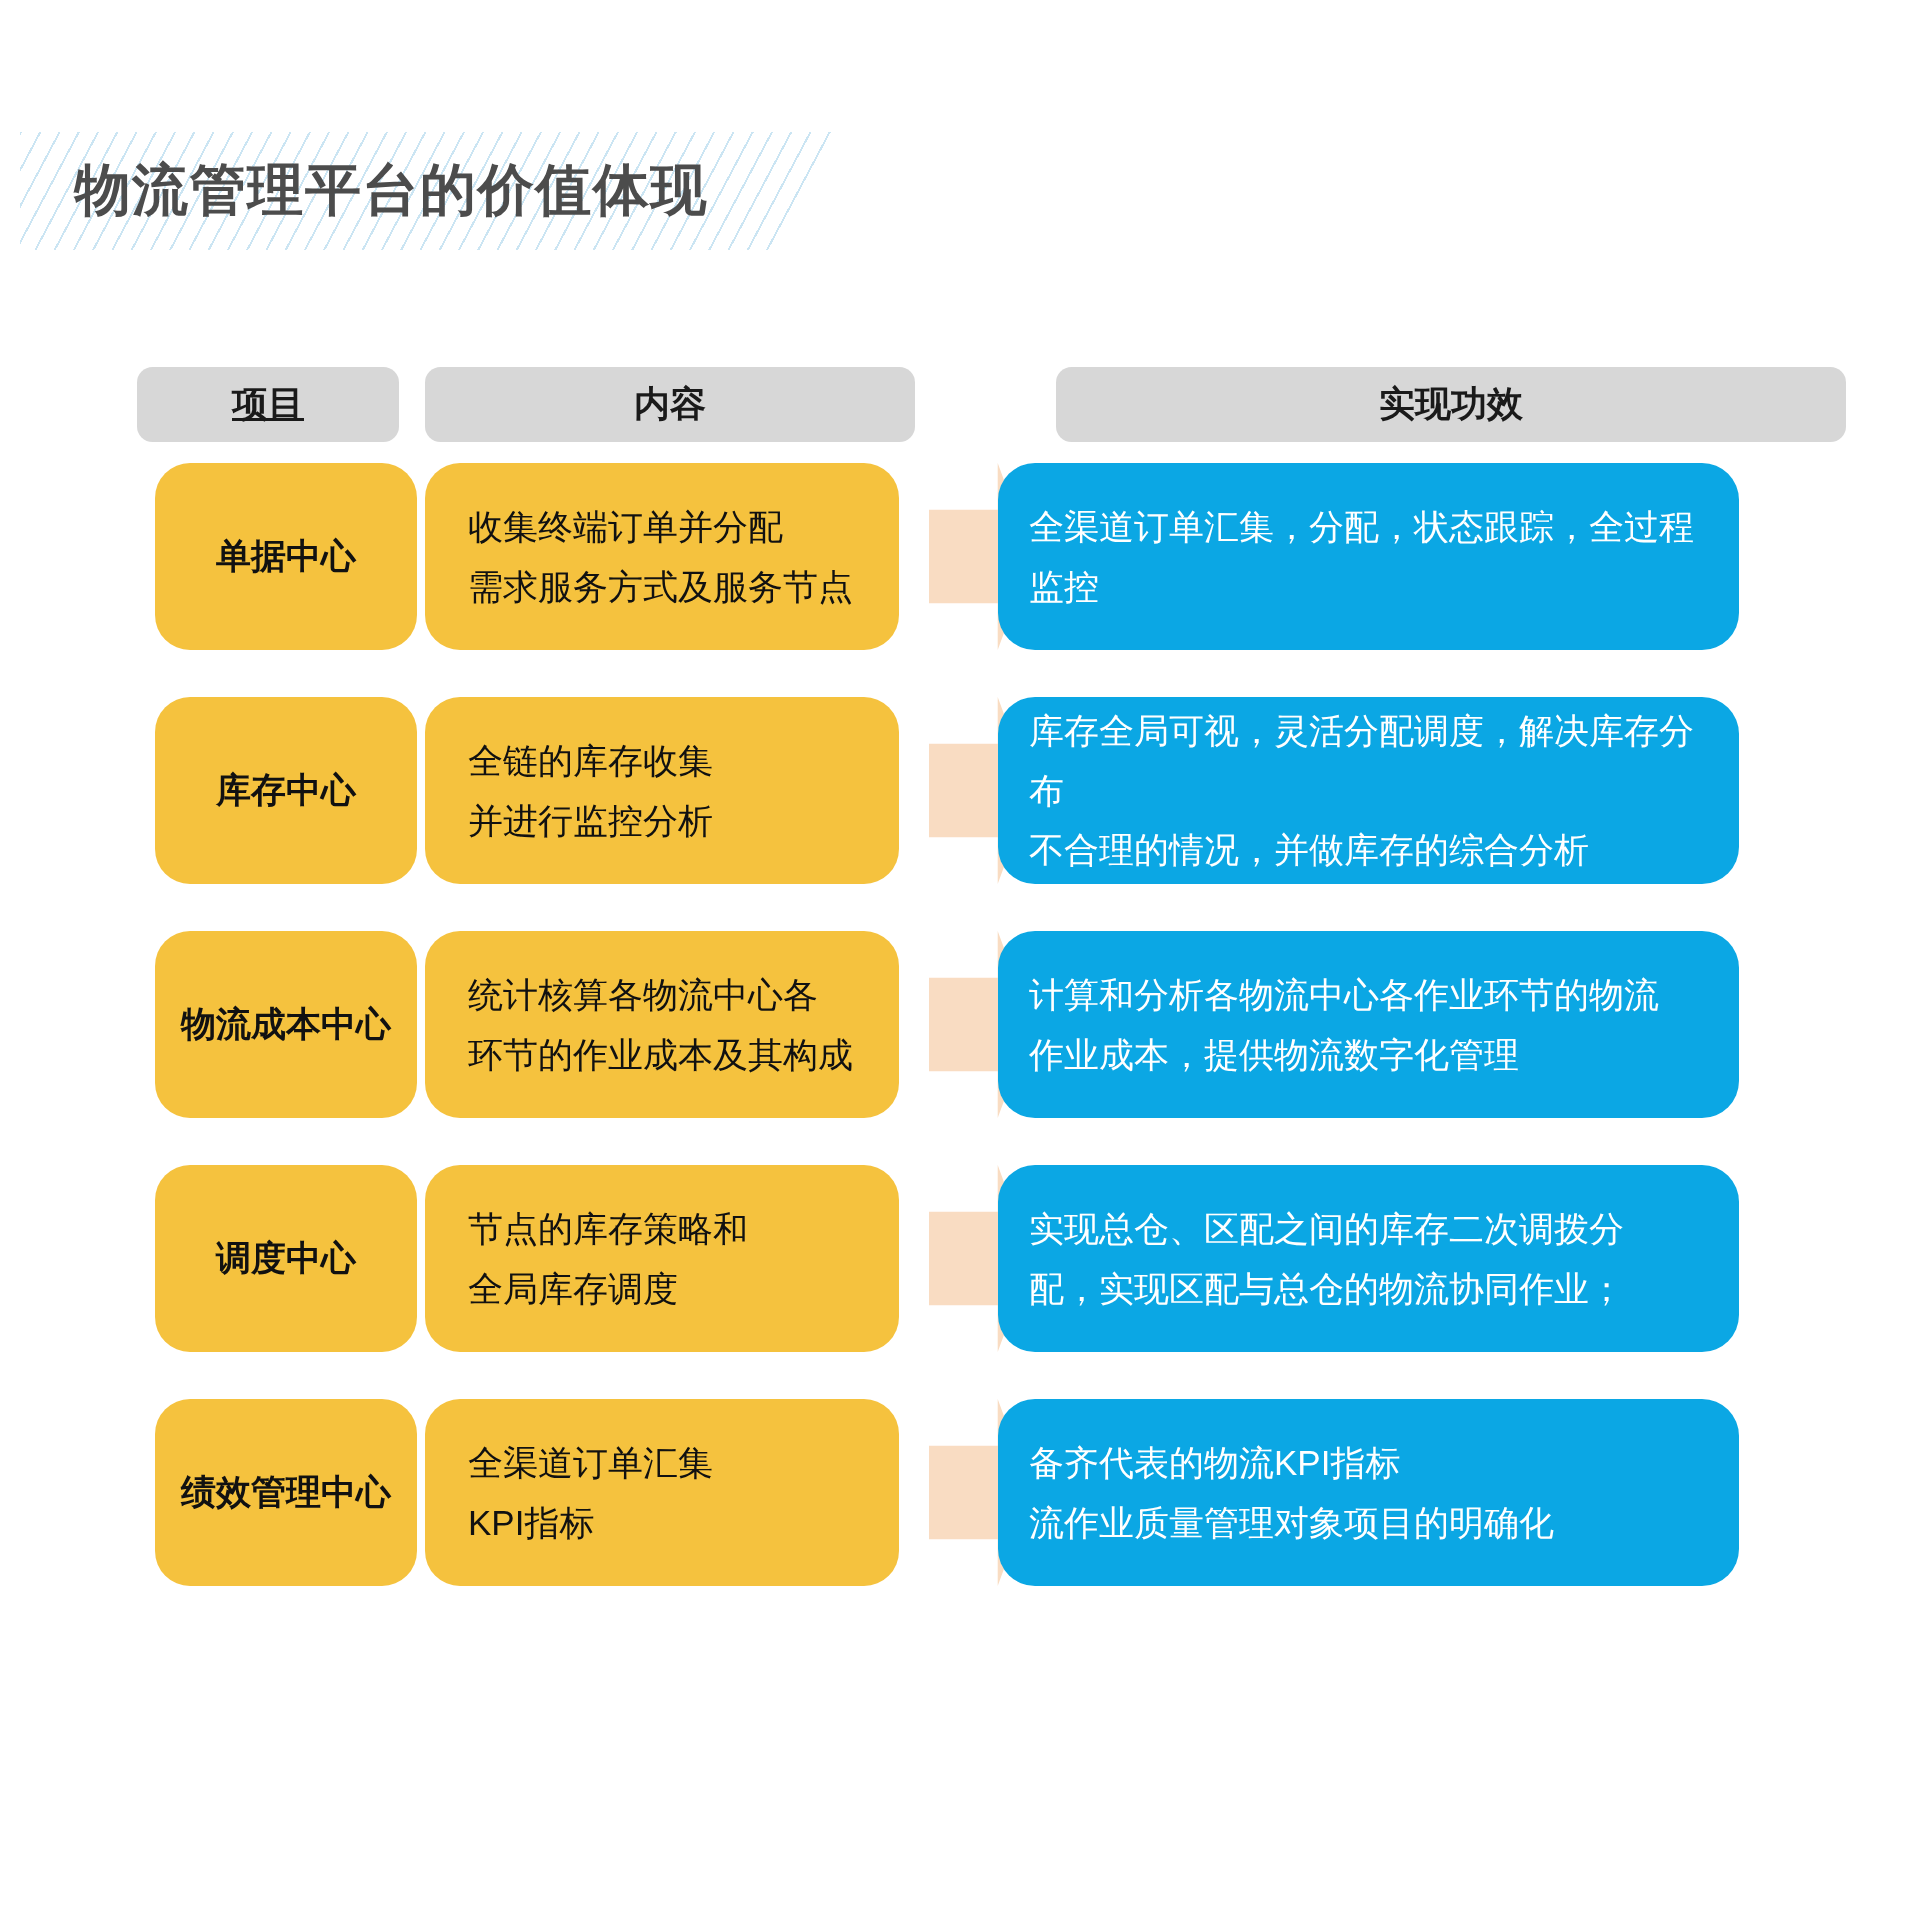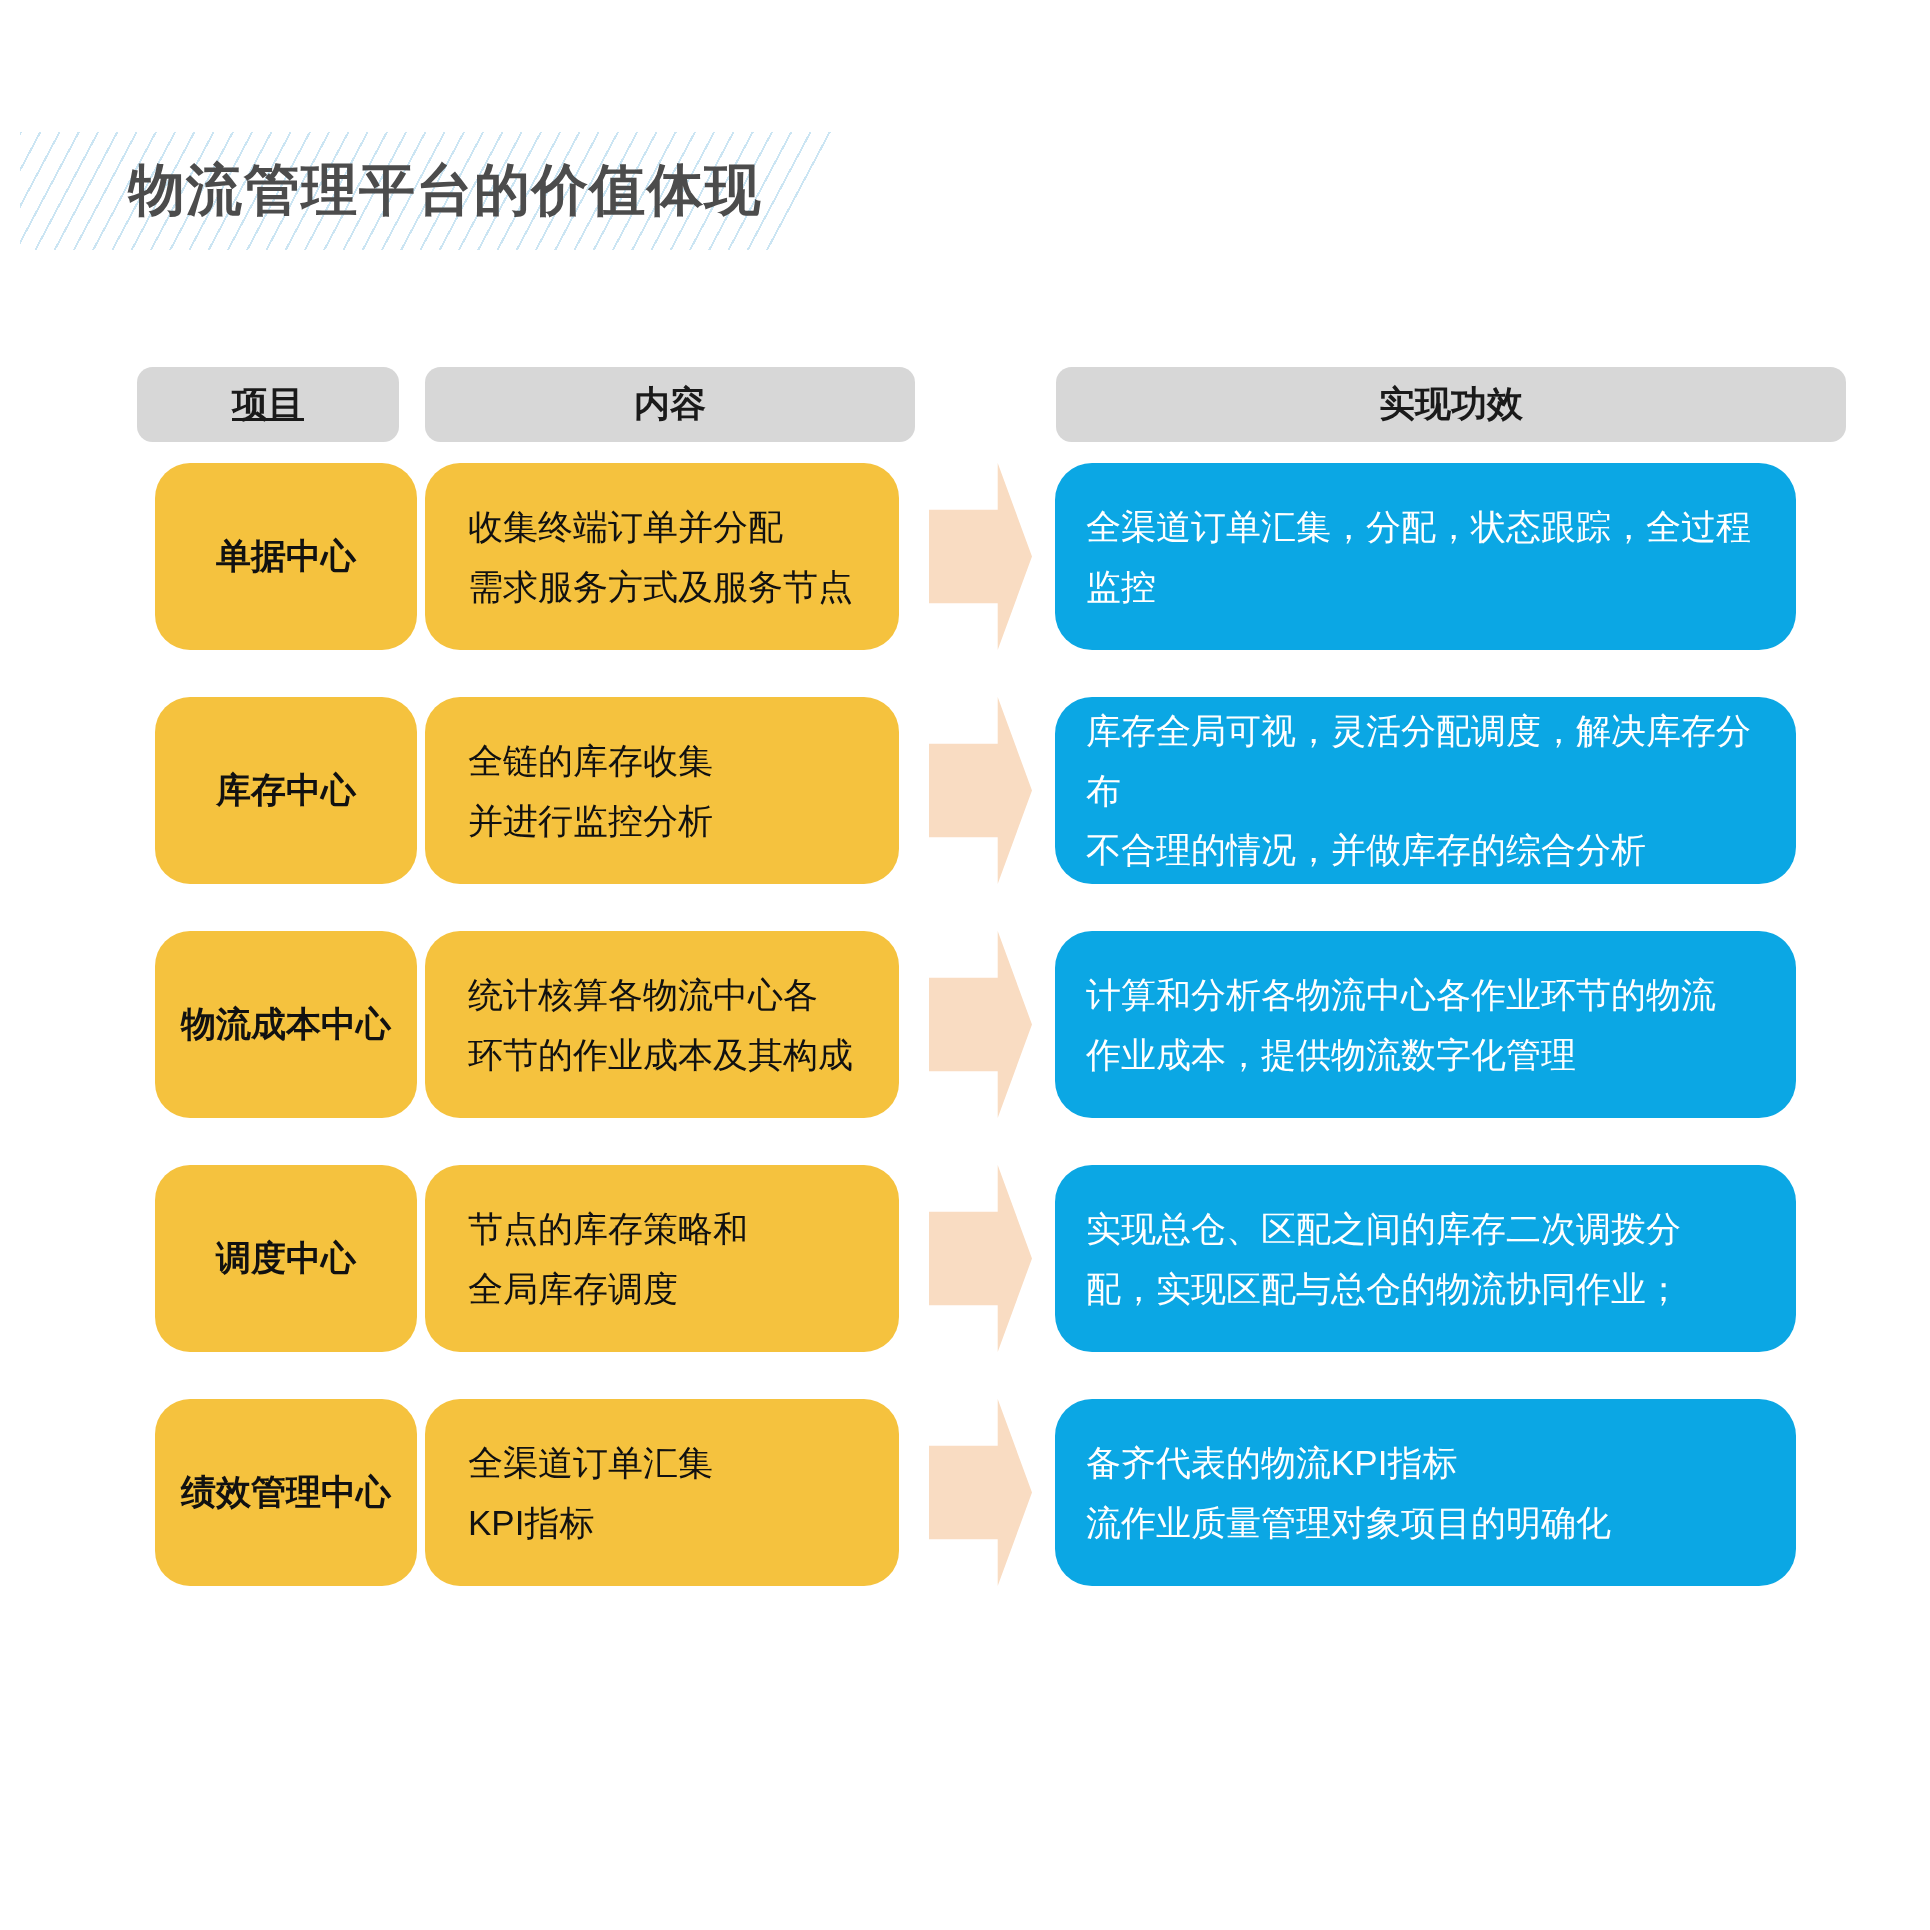--- a/index.html
+++ b/index.html
@@ -24,7 +24,7 @@
     display:flex;align-items:center;
   }
   .title-text{
-    margin-left:109px;
+    margin-left:55px;
     font-size:56px;
     font-weight:bold;
     color:#4c4c4c;

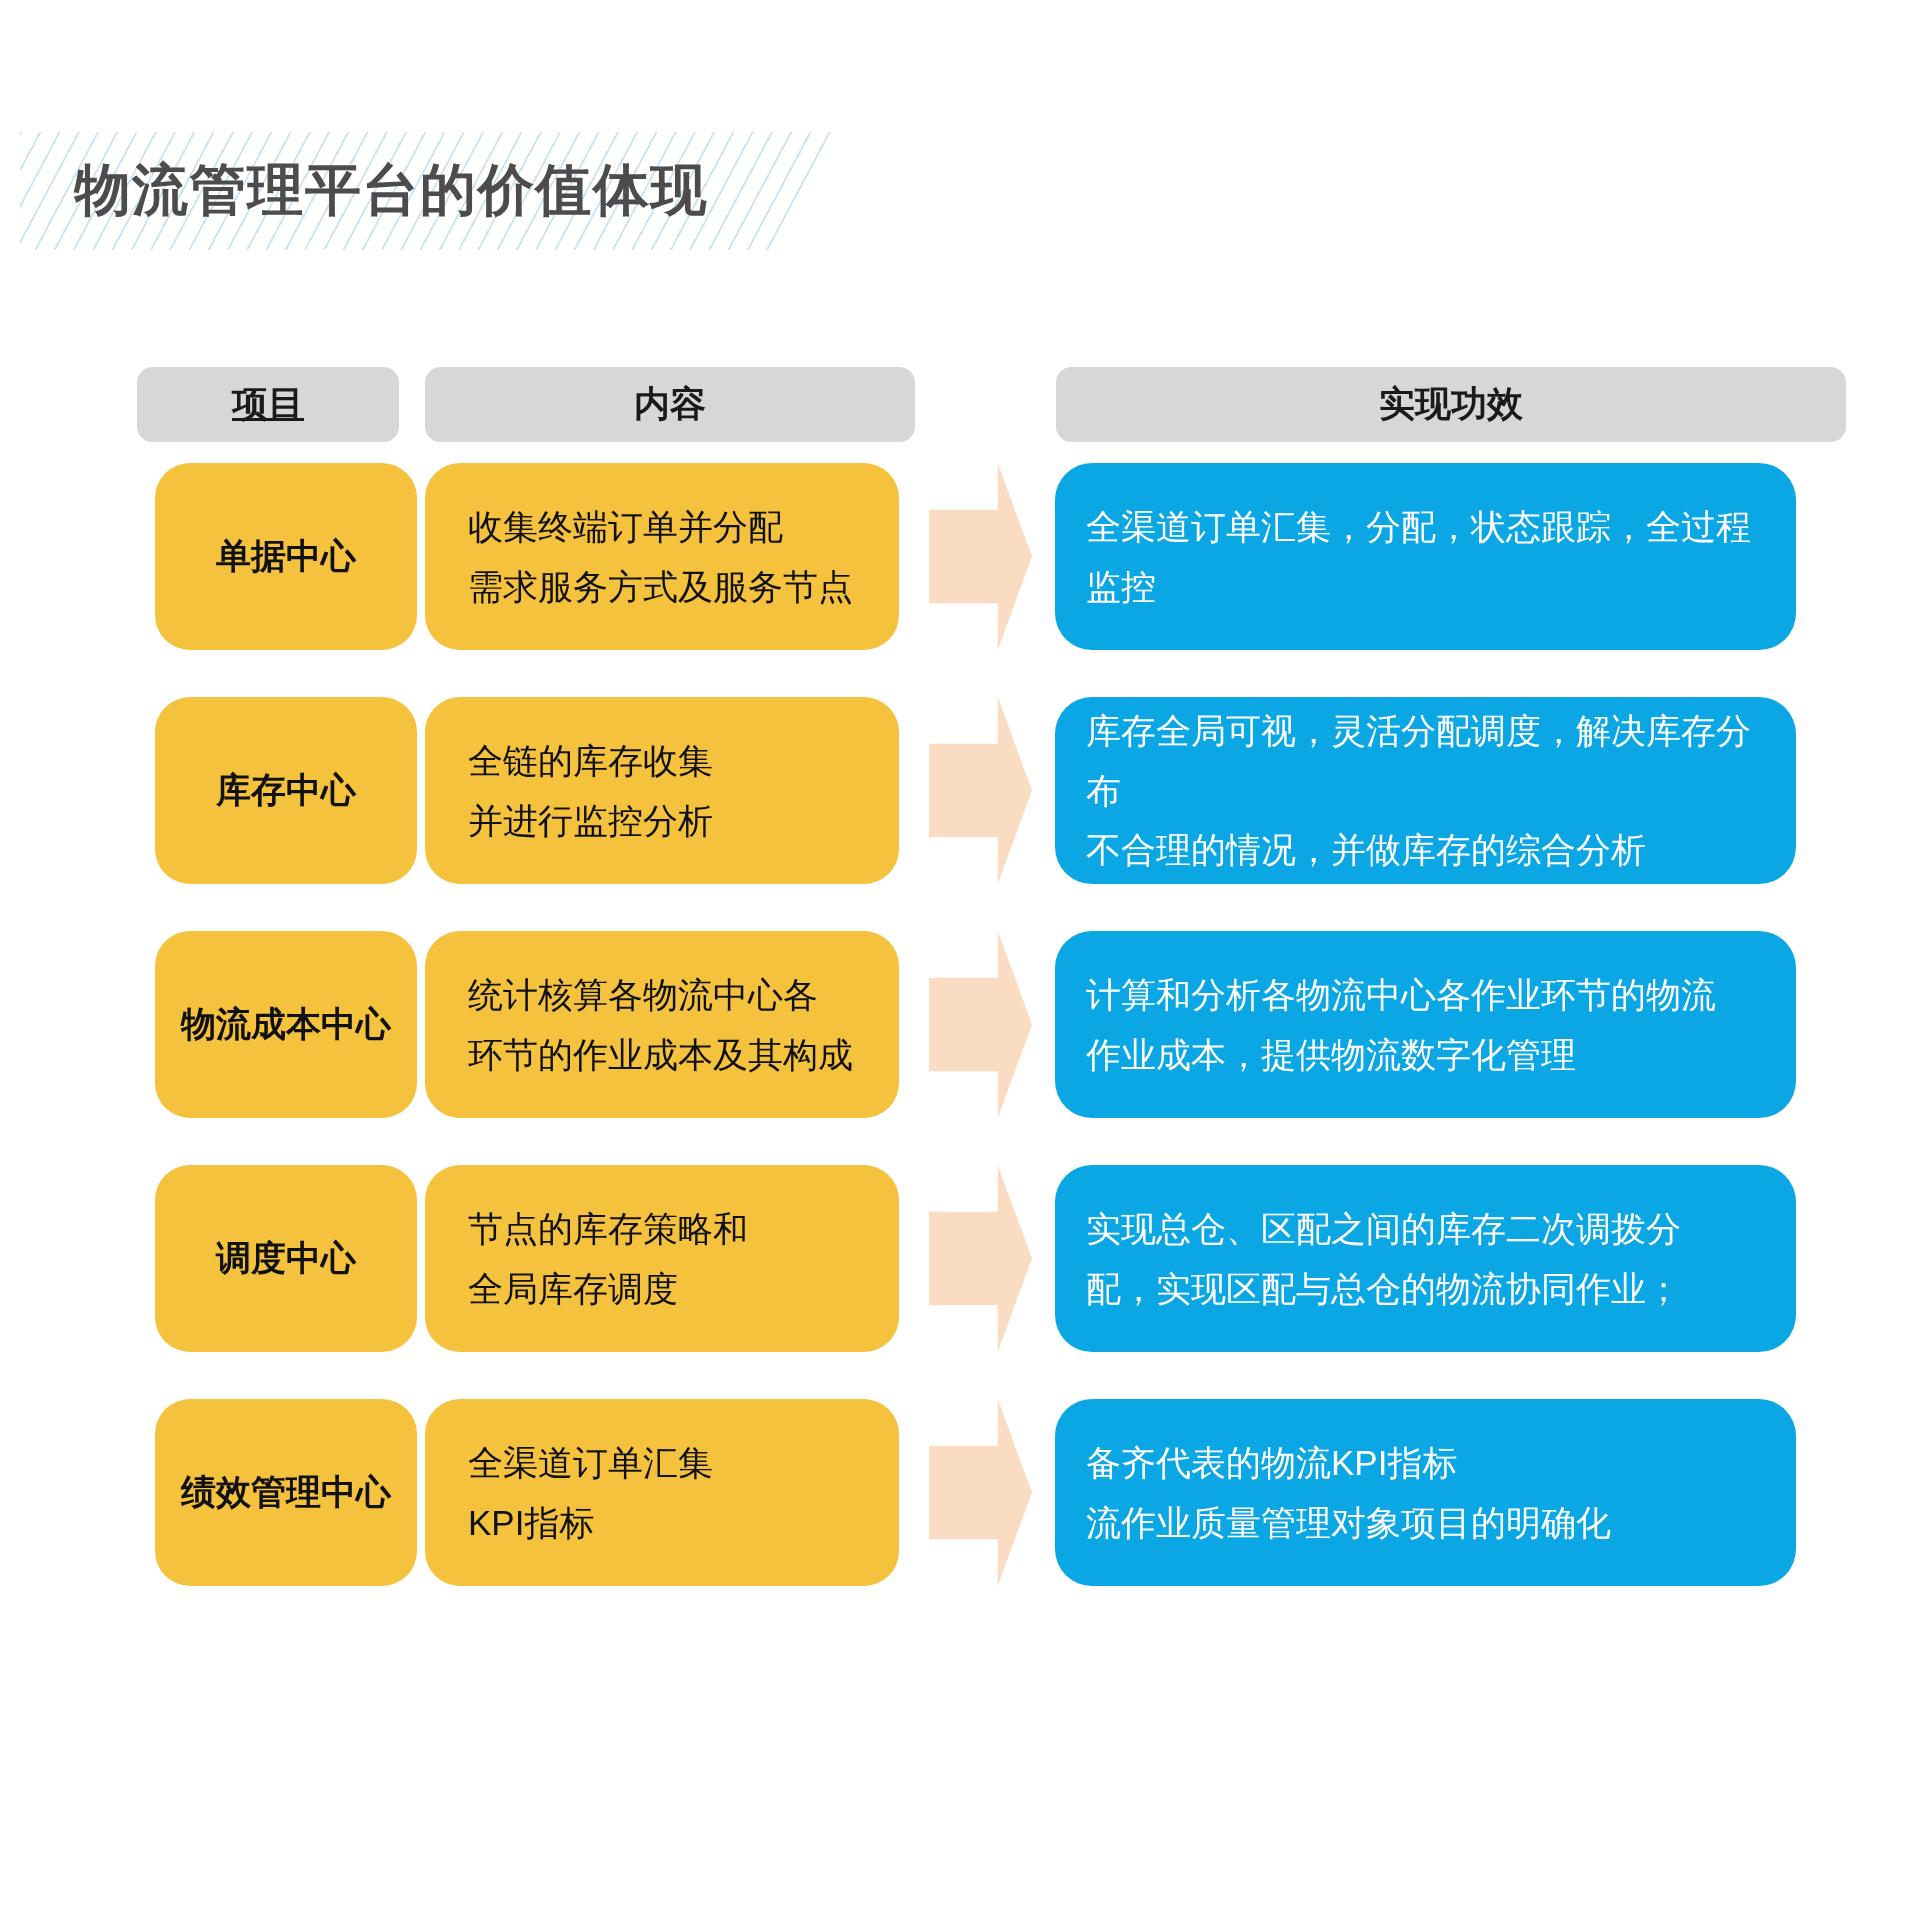--- a/index.html
+++ b/index.html
@@ -81,7 +81,7 @@
     clip-path:polygon(0 25%,66.7% 25%,66.7% 0,100% 50%,66.7% 100%,66.7% 75%,0 75%);
   }
   .cell-effect{
-    position:absolute;left:1055px;top:0;
+    position:absolute;left:998px;top:0;
     width:741px;height:187px;
     background:#0ba7e4;
     border-radius:37px;

